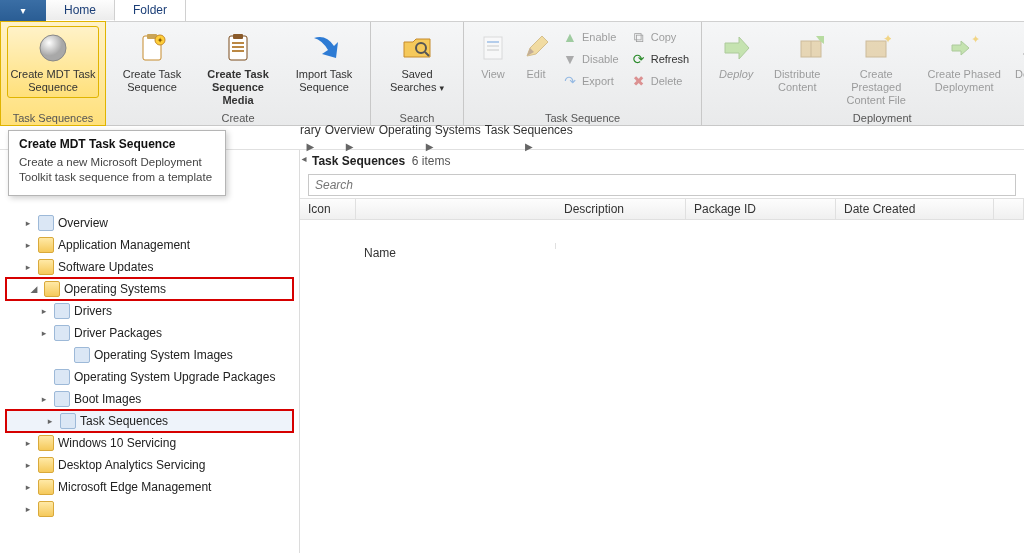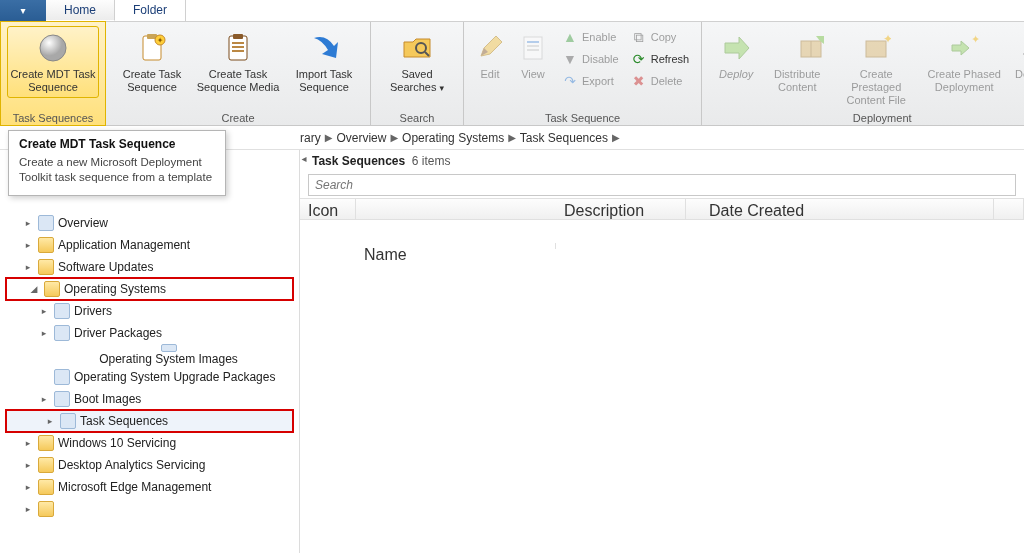--- a/index.html
+++ b/index.html
@@ -88,7 +88,7 @@
       </span>
       <span>Create Task Sequence</span>
     </div>
-    <div class="bigbtn" style="width:92px;">
+    <div class="bigbtn" style="width:92px;font-weight:bold;">
       <span class="glyph">
         <svg width="32" height="32">
             <rect x="7" y="4" width="18" height="24" rx="2" fill="#fff" stroke="#7a4a1a"></rect>

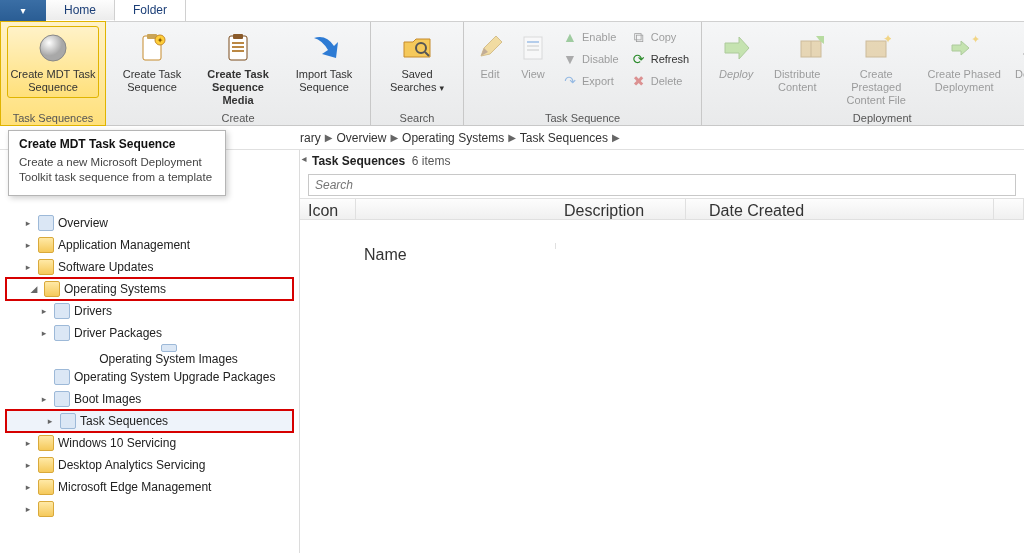--- a/index.html
+++ b/index.html
@@ -126,15 +126,6 @@
   </div>
 
   <div class="group">
-    <div class="bigbtn disabled" style="width:40px;">
-      <span class="glyph">
-        <svg width="28" height="28">
-            <path d="M5 22 L8 14 L20 2 L26 8 L14 20 Z" fill="#f0c040" stroke="#b08010"></path>
-            <path d="M5 22 L8 14 L12 18 Z" fill="#8a5a2a"></path>
-          </svg>
-      </span>
-      <span>Edit</span>
-    </div>
     <div class="bigbtn disabled" style="width:46px;">
       <span class="glyph">
         <svg width="28" height="28">
@@ -145,6 +136,15 @@
           </svg>
       </span>
       <span>View</span>
+    </div>
+    <div class="bigbtn disabled" style="width:40px;">
+      <span class="glyph">
+        <svg width="28" height="28">
+            <path d="M5 22 L8 14 L20 2 L26 8 L14 20 Z" fill="#f0c040" stroke="#b08010"></path>
+            <path d="M5 22 L8 14 L12 18 Z" fill="#8a5a2a"></path>
+          </svg>
+      </span>
+      <span>Edit</span>
     </div>
     <div class="smallbtns">
       <div class="sbtn disabled">

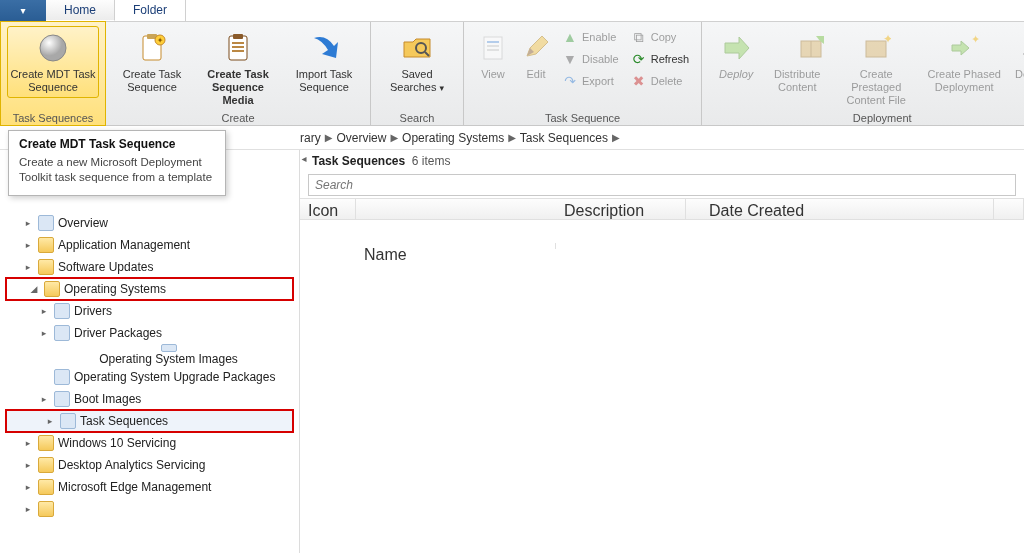--- a/index.html
+++ b/index.html
@@ -20,7 +20,7 @@
   .bigbtn.disabled, .sbtn.disabled { opacity:0.45; }
   
   .breadcrumb { height:24px; display:flex; align-items:center; padding-left:300px; background:#fff; border-bottom:1px solid #e0e0e0; font-size:12px; color:#333; gap:4px; position:relative; z-index:0;}
-  .crumb { display:flex; align-items:center; gap:4px;}
+  .crumb { display:flex; align-items:center; gap:4px;flex-direction:column;}
   .crumb .arrow { color:#666; font-size:10px; }
   
   .body { display:flex; height: calc(553px - 22px - 104px - 24px); }

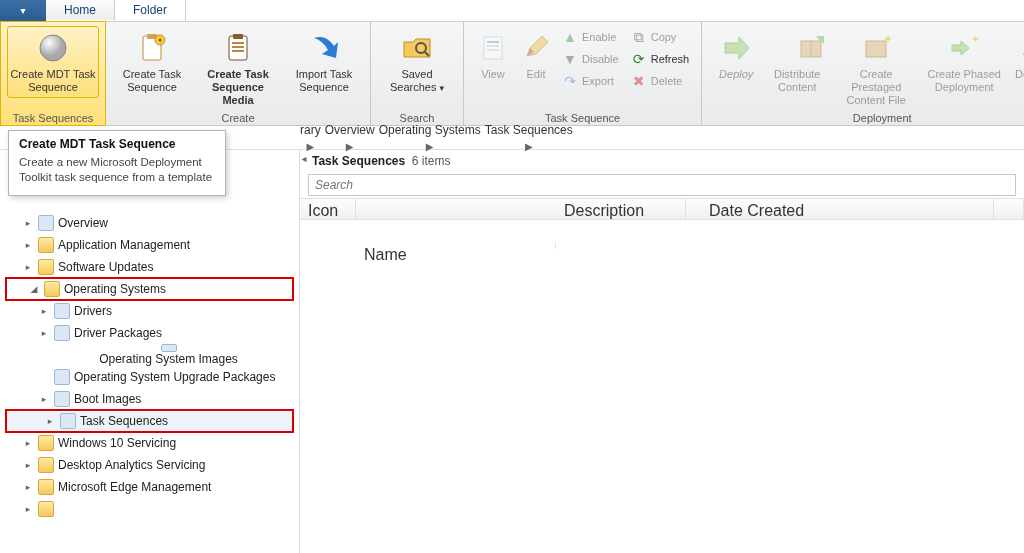--- a/index.html
+++ b/index.html
@@ -39,7 +39,7 @@
   .searchbox { margin:2px 8px; }
   .searchbox input { width:100%; height:22px; border:1px solid #c8c8c8; padding:2px 6px; font-style:italic; color:#888; font-size:12px; }
   .cols { display:flex; height:22px; border-top:1px solid #e0e0e0; border-bottom:1px solid #e0e0e0; background:linear-gradient(#fdfdfd,#f0f0f0); }
-  .col { border-right:1px solid #e0e0e0; padding:3px 8px; font-size:16px; color:#333; }
+  .col { border-right:1px solid #e0e0e0; padding:3px 8px; font-size:12px; color:#333; }
   
   .tooltip { position:absolute; left:8px; top:130px; width:218px; background:#fff; border:1px solid #b5b5b5; box-shadow:2px 2px 6px rgba(0,0,0,.2); padding:6px 10px 10px 10px; z-index:5; }
   .tooltip .tt-title { font-weight:600; font-size:12px; margin-bottom:4px; color:#111;}

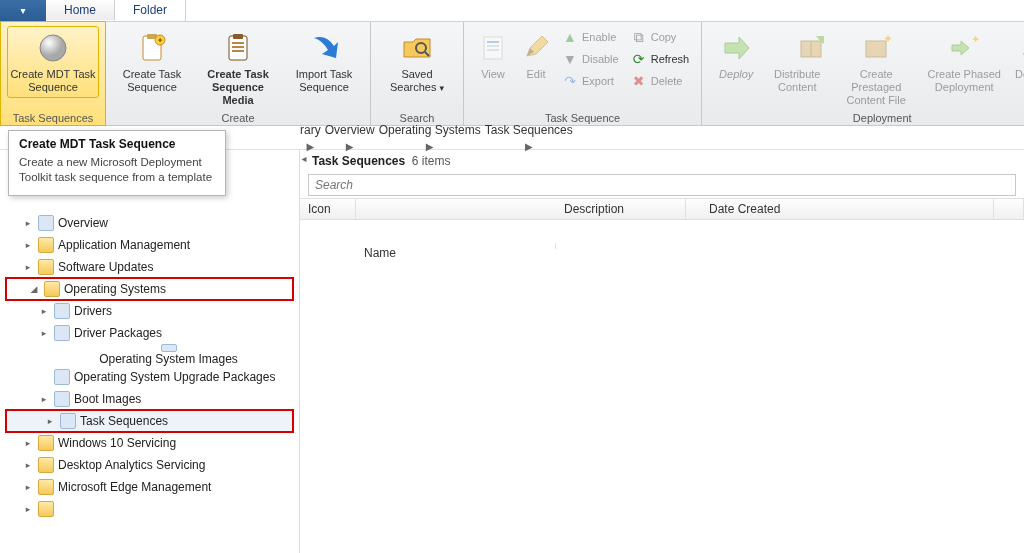--- a/index.html
+++ b/index.html
@@ -345,6 +345,7 @@
       <div class="col" style="width:56px;">Icon</div>
       <div class="col" style="width:200px;margin-top:44px;">Name</div>
       <div class="col" style="width:130px;">Description</div>
+      <div class="col" style="width:150px;">Package ID</div>
       <div class="col" style="flex:1;margin-left:15px;">Date Created</div>
       <div class="col" style="width:30px;"></div>
     </div>

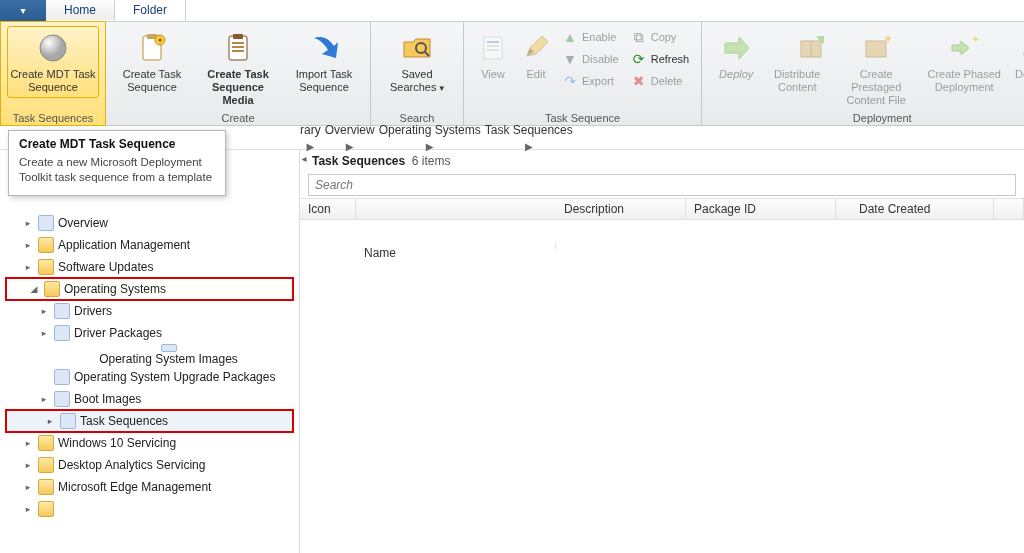--- a/index.html
+++ b/index.html
@@ -346,7 +346,7 @@
       <div class="col" style="width:200px;margin-top:44px;">Name</div>
       <div class="col" style="width:130px;">Description</div>
       <div class="col" style="width:150px;">Package ID</div>
-      <div class="col" style="flex:1;margin-left:15px;">Date Created</div>
+      <div class="col" style="flex:1;">Date Created</div>
       <div class="col" style="width:30px;"></div>
     </div>
     <div style="flex:1;"></div>

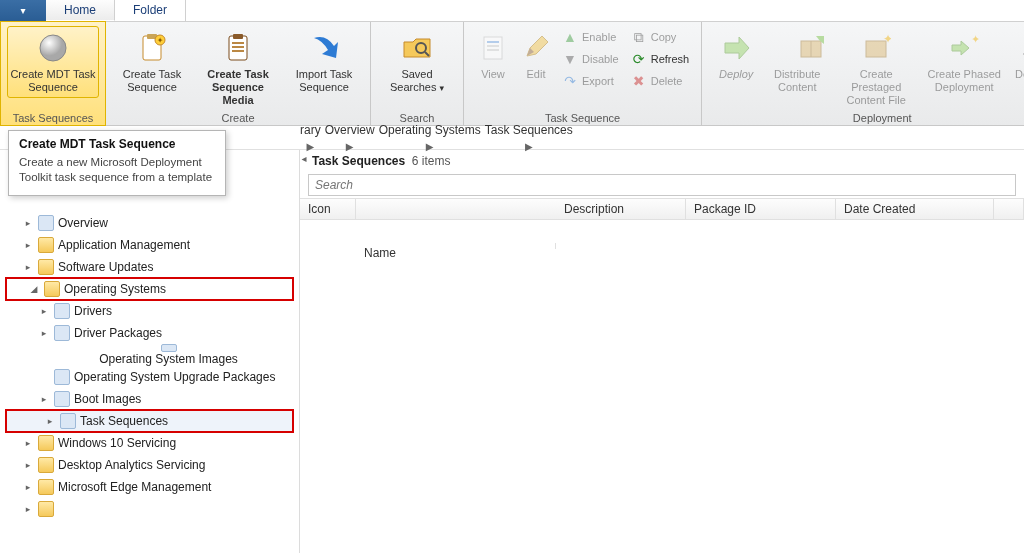--- a/index.html
+++ b/index.html
@@ -287,7 +287,7 @@
         <span class="ficon node"></span>
         <span>Driver Packages</span>
       </div>
-      <div class="item" style="padding-left: 38px; flex-direction: column;">
+      <div class="item" style="padding-left: 58px;">
         <span class="expander"></span>
         <span class="ficon node"></span>
         <span>Operating System Images</span>

